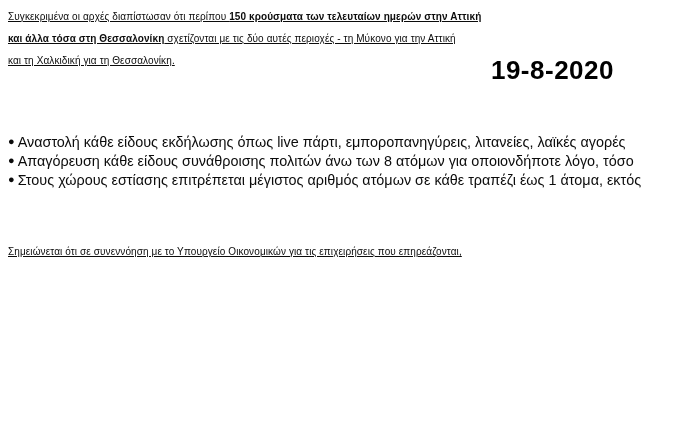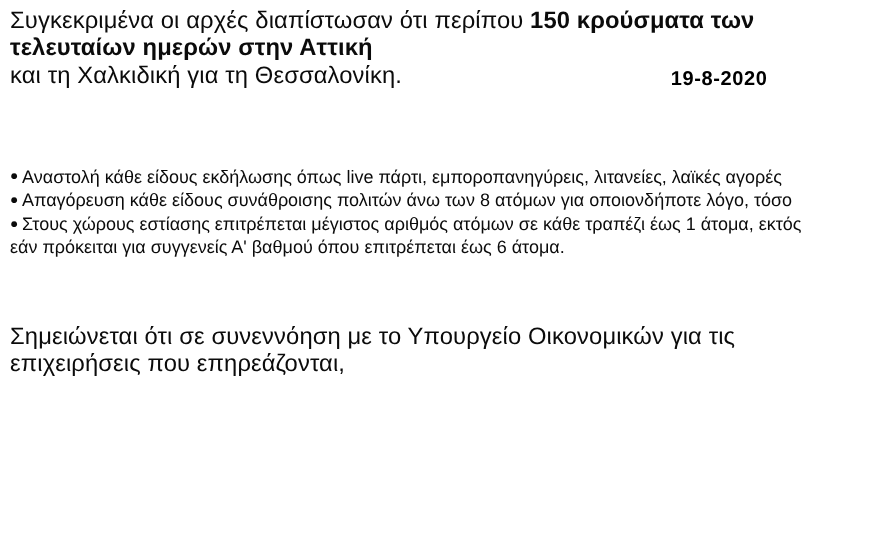--- a/index.html
+++ b/index.html
@@ -25,9 +25,10 @@
     margin: 0;
   }
   .para {
-    font-size: 19px;
+    font-size: 10px;
     line-height: 22px;
     letter-spacing: 0.1px;
+    text-decoration: underline;
   }
   .intro {
     margin-bottom: 6px;

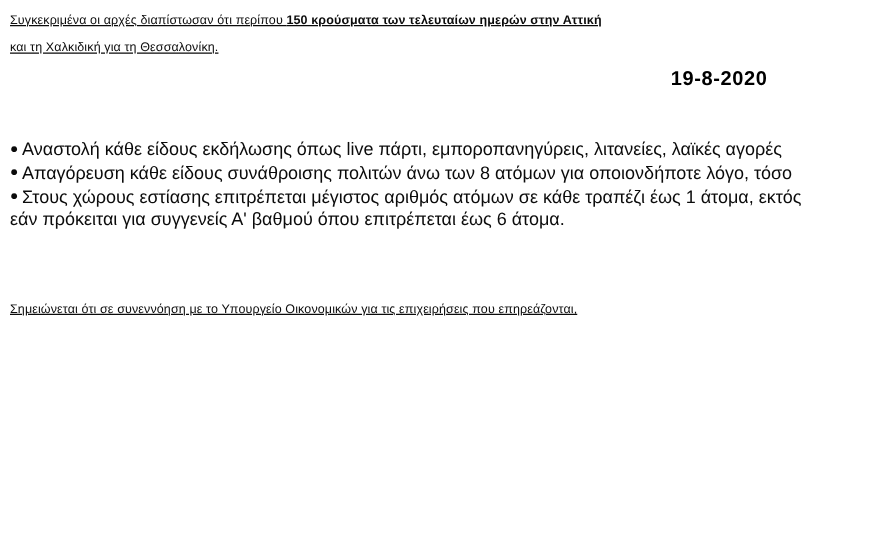--- a/index.html
+++ b/index.html
@@ -81,6 +81,9 @@
     <span class="line">
       <span>Συγκεκριμένα οι αρχές διαπίστωσαν ότι περίπου </span><strong>150 κρούσματα των τελευταίων ημερών στην Αττική</strong>
     </span>
+    <span class="line">
+      <strong>και άλλα τόσα στη Θεσσαλονίκη</strong><span> σχετίζονται με τις δύο αυτές περιοχές - τη Μύκονο για την Αττική</span>
+    </span>
     <span class="line">και τη Χαλκιδική για τη Θεσσαλονίκη.</span>
   </div>
 

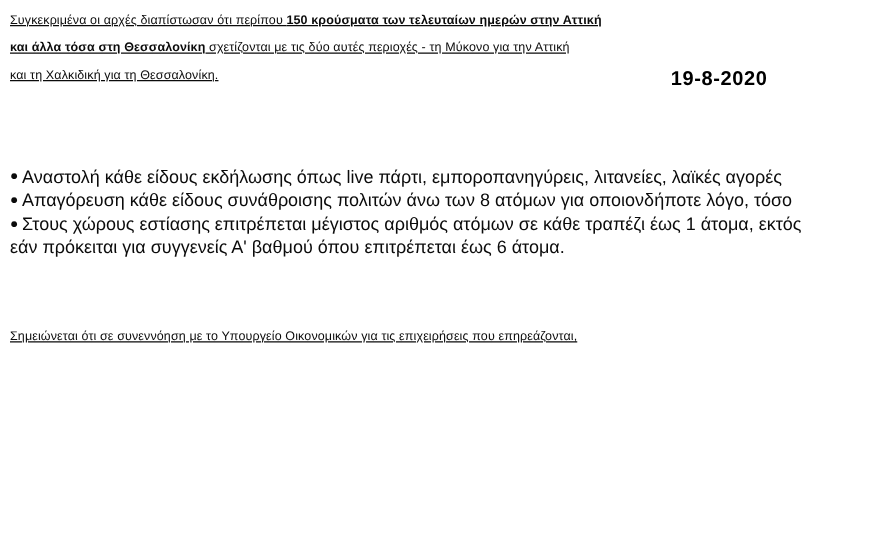--- a/index.html
+++ b/index.html
@@ -43,7 +43,7 @@
     position: absolute;
     right: 86px;
     top: 55px;
-    font-size: 16px;
+    font-size: 26px;
     font-weight: bold;
     letter-spacing: 0.5px;
     color: #000;

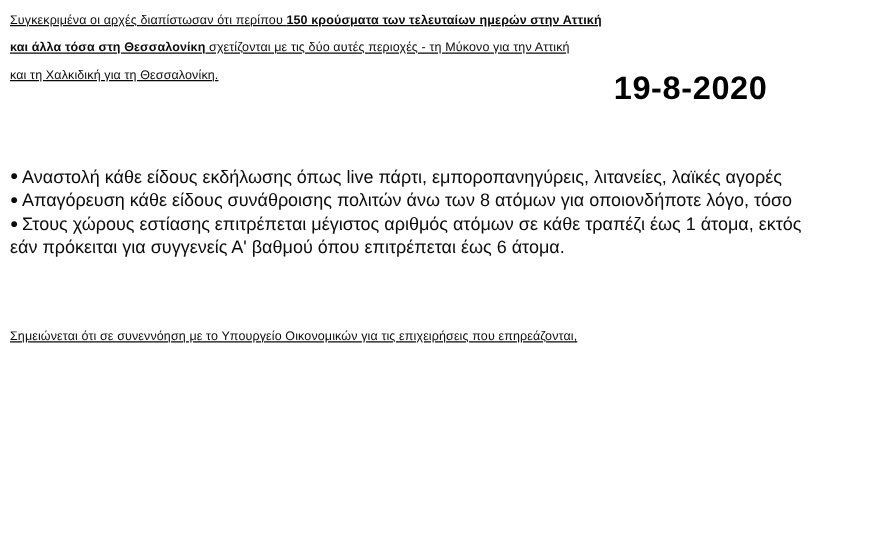--- a/index.html
+++ b/index.html
@@ -107,9 +107,6 @@
     <p class="bullet-item">
       <span class="bullet-mark">●</span><span>Στους χώρους εστίασης επιτρέπεται μέγιστος αριθμός ατόμων σε κάθε τραπέζι έως 1 άτομα, εκτός</span>
     </p>
-    <p class="bullet-item">
-      <span>εάν πρόκειται για συγγενείς Α' βαθμού όπου επιτρέπεται έως 6 άτομα.</span>
-    </p>
 
 
   </div>

